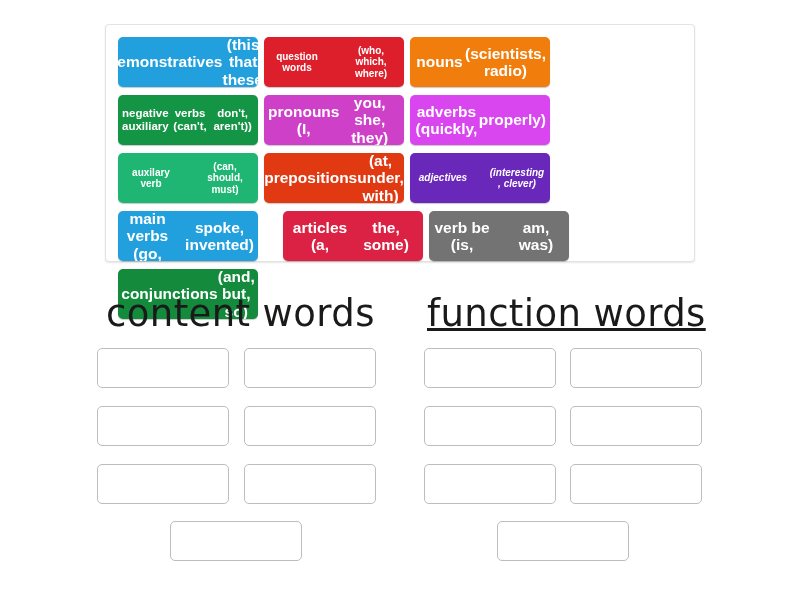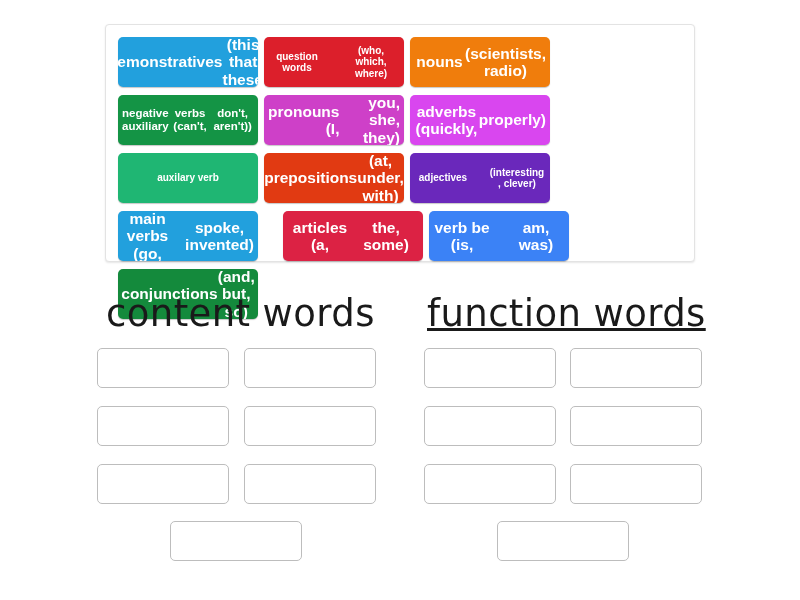--- a/index.html
+++ b/index.html
@@ -113,7 +113,7 @@
         <span>verbs (can't,</span>
         <span>don't, aren't))</span>
       </div>
-      <div class="tile fs16" style="background: rgb(206, 64, 200); text-align: right;">
+      <div class="tile fs16" style="background: rgb(206, 64, 200);">
         <span>pronouns (I,</span>
         <span>you, she, they)</span>
       </div>

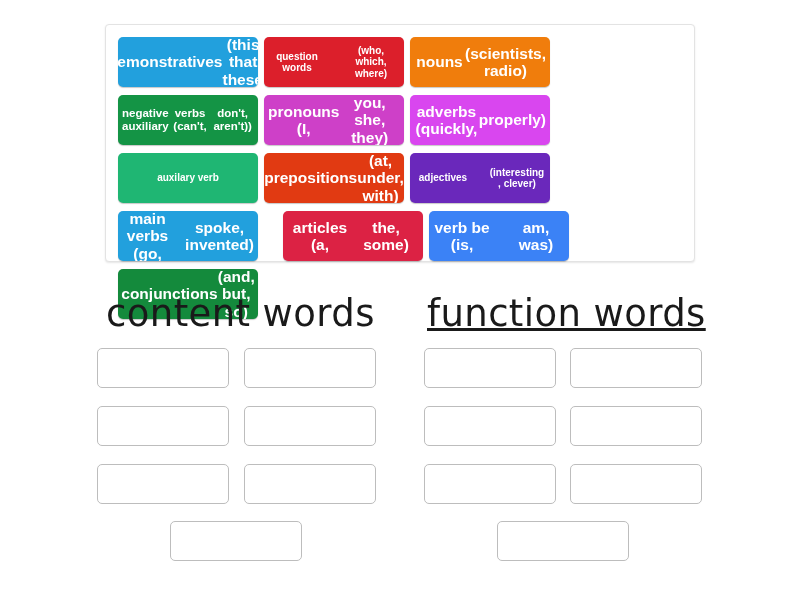--- a/index.html
+++ b/index.html
@@ -123,6 +123,7 @@
       </div>
       <div class="tile fs14" style="background: rgb(31, 182, 115);">
         <span>auxilary verb</span>
+        <span>(can, should, must)</span>
       </div>
       <div class="tile fs16" style="background: rgb(225, 58, 18);">
         <span>prepositions</span>

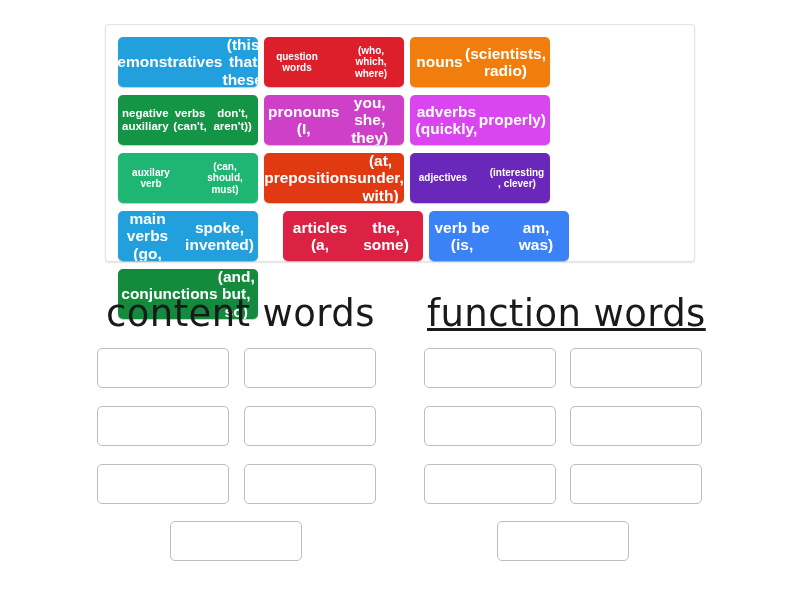--- a/index.html
+++ b/index.html
@@ -129,7 +129,7 @@
         <span>prepositions</span>
         <span>(at, under, with)</span>
       </div>
-      <div class="tile fs14" style="background: rgb(106, 40, 187);">
+      <div class="tile fs14" style="background: rgb(106, 40, 187); font-style: italic;">
         <span>adjectives</span>
         <span>(interesting , clever)</span>
       </div>

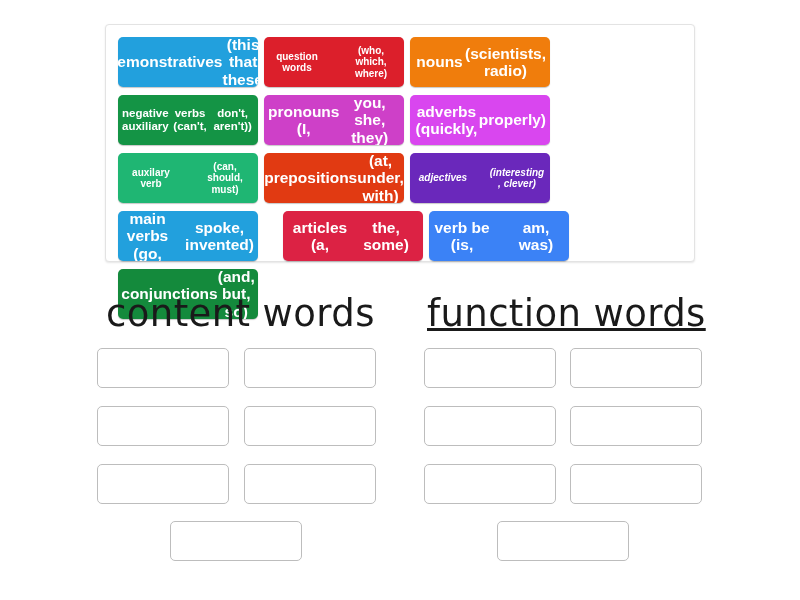--- a/index.html
+++ b/index.html
@@ -141,7 +141,7 @@
         <span>articles (a,</span>
         <span>the, some)</span>
       </div>
-      <div class="tile fs16" style="background: #3b82f6; gap: 16px;">
+      <div class="tile fs16" style="background: #737373; gap: 16px;">
         <span>verb be (is,</span>
         <span>am, was)</span>
       </div>

